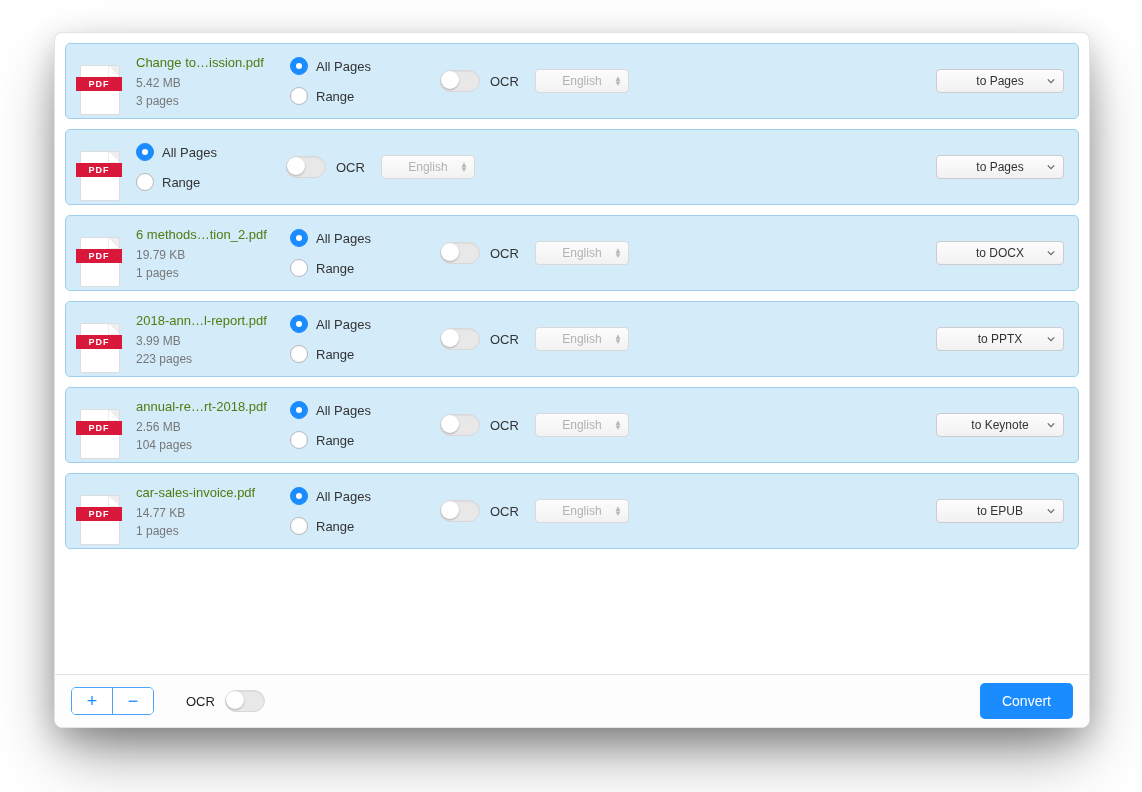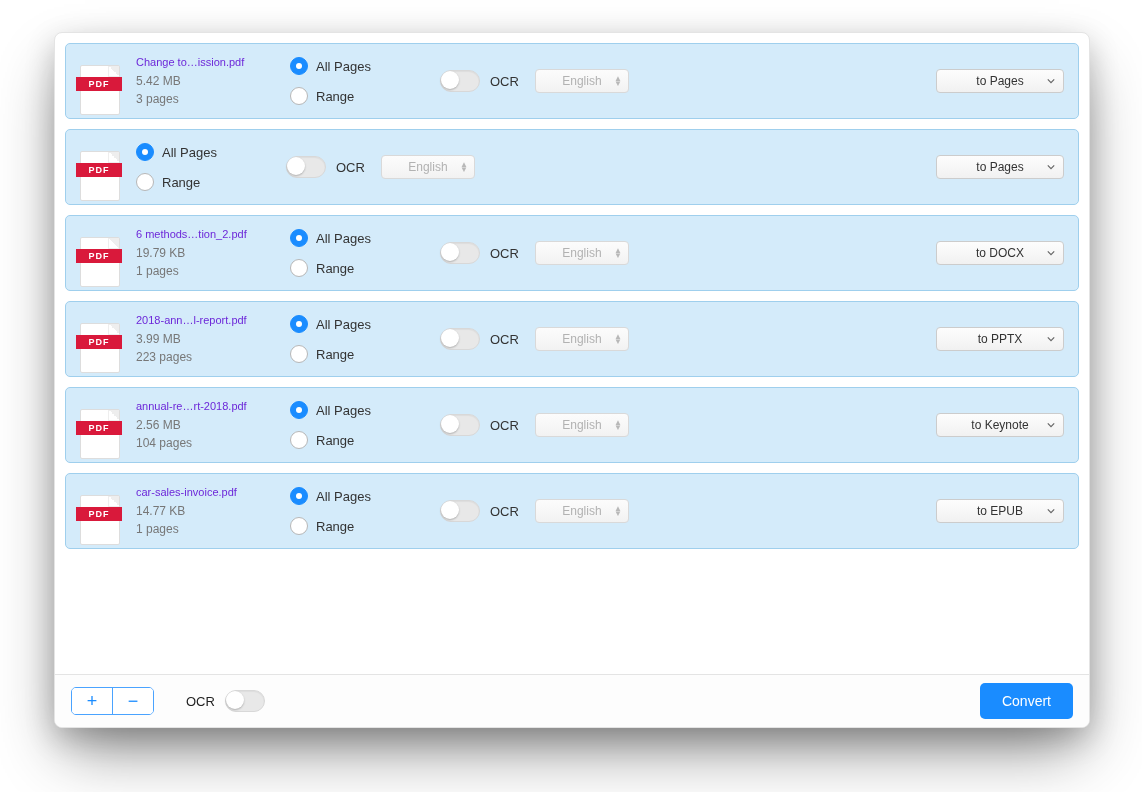--- a/index.html
+++ b/index.html
@@ -55,7 +55,7 @@
     display:flex;align-items:center;justify-content:center;letter-spacing:1px;
   }
   .info{width:154px;flex-shrink:0;}
-  .fname{font-size:11px;color:#6d28d9;margin-bottom:6px;white-space:nowrap;overflow:hidden;text-overflow:ellipsis;}
+  .fname{font-size:13px;color:#4d7c0f;margin-bottom:6px;white-space:nowrap;overflow:hidden;text-overflow:ellipsis;}
   .fsize{font-size:12px;color:var(--muted);margin-bottom:4px;}
   .fpages{font-size:12px;color:var(--muted);}
 

